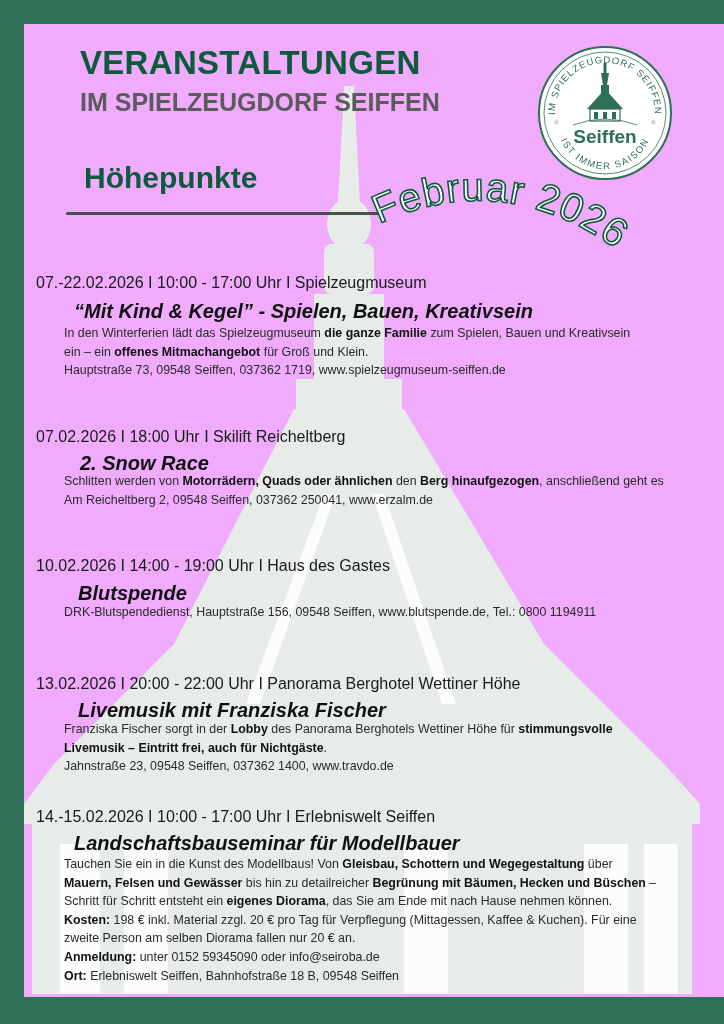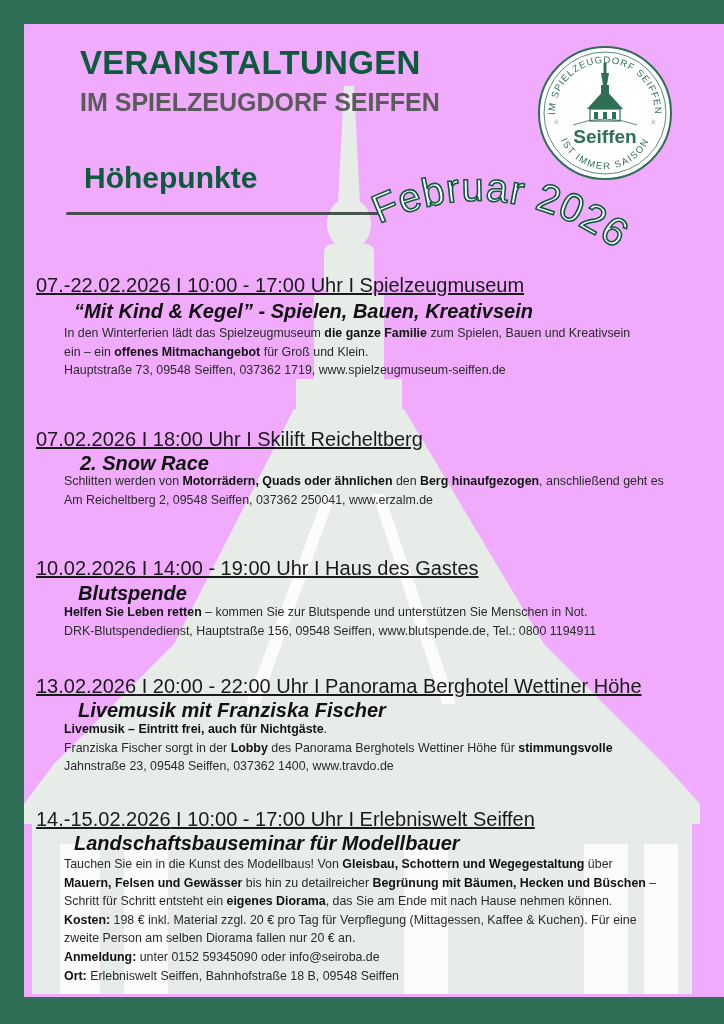--- a/index.html
+++ b/index.html
@@ -17,7 +17,7 @@
   .month { position:absolute; left:345px; top:140px; width:320px; height:140px; }
 
   .logo { position:absolute; left:511px; top:19px; width:140px; height:140px; }
-  .ev-head { position:absolute; left:12px; font-size:20px; color:#1a1a1a; white-space:nowrap;text-decoration:underline; }
+  .ev-head { position:absolute; left:12px; font-size:16px; color:#1a1a1a; white-space:nowrap; }
   .ev-title { position:absolute; font-size:20px; font-weight:bold; font-style:italic; color:#111; white-space:nowrap; }
   .ev-body { position:absolute; left:40px; width:620px; font-size:12.4px; line-height:18.6px; color:#2a2a2a; }
   .ev-body b { color:#111; }

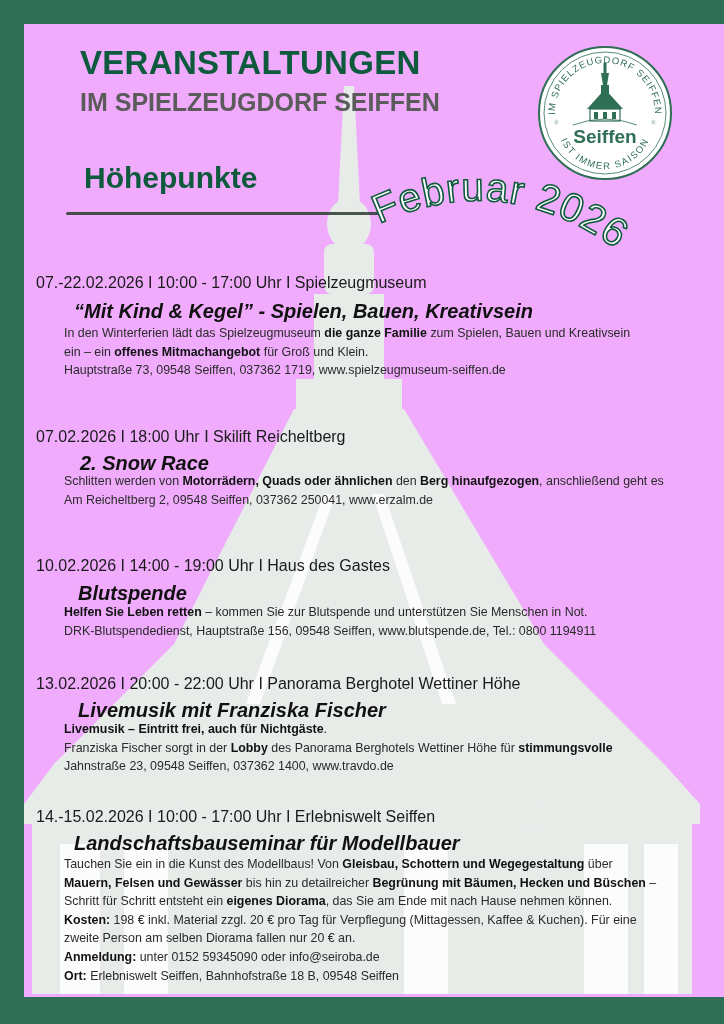--- a/index.html
+++ b/index.html
@@ -122,7 +122,6 @@
         <div class="ev-head" style="top: 533px;"><span>10.02.2026</span><span> I 14:00 - 19:00 Uhr I Haus des Gastes</span></div>
         <div class="ev-title" style="left: 54px; top: 558px;">Blutspende</div>
         <div class="ev-body" style="top: 579px;">
-          <div class="ev-line"><b>Helfen Sie Leben retten</b><span> – kommen Sie zur Blutspende und unterstützen Sie Menschen in Not.</span></div>
           <div class="ev-line"><span>DRK-Blutspendedienst, Hauptstraße 156, 09548 Seiffen, www.blutspende.de, Tel.: 0800 1194911</span></div>
         </div>
         <div class="ev-head" style="top: 651px;"><span>13.02.2026</span><span> I 20:00 - 22:00 Uhr I Panorama Berghotel Wettiner Höhe</span></div>

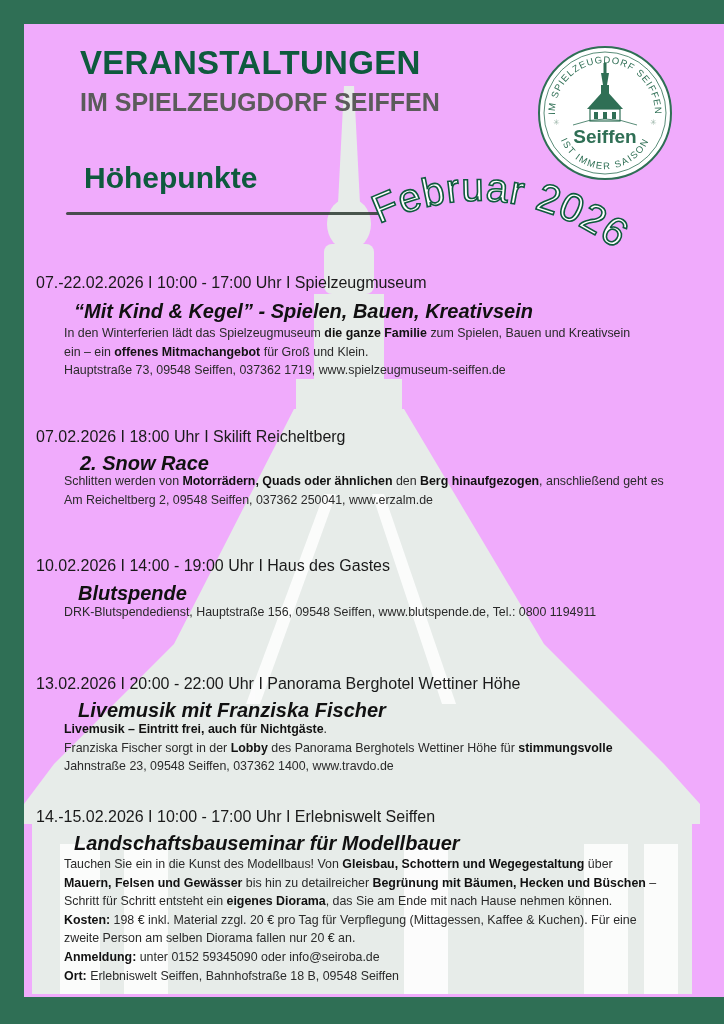--- a/index.html
+++ b/index.html
@@ -127,8 +127,8 @@
         <div class="ev-head" style="top: 651px;"><span>13.02.2026</span><span> I 20:00 - 22:00 Uhr I Panorama Berghotel Wettiner Höhe</span></div>
         <div class="ev-title" style="left: 54px; top: 675px;">Livemusik mit Franziska Fischer</div>
         <div class="ev-body" style="top: 696px;">
+          <div class="ev-line"><span>Franziska Fischer sorgt in der </span><b>Lobby</b><span> des Panorama Berghotels Wettiner Höhe für </span><b>stimmungsvolle</b></div>
           <div class="ev-line"><b>Livemusik – Eintritt frei, auch für Nichtgäste</b><span>.</span></div>
-          <div class="ev-line"><span>Franziska Fischer sorgt in der </span><b>Lobby</b><span> des Panorama Berghotels Wettiner Höhe für </span><b>stimmungsvolle</b></div>
           <div class="ev-line"><span>Jahnstraße 23, 09548 Seiffen, 037362 1400, www.travdo.de</span></div>
         </div>
         <div class="ev-head" style="top: 784px;"><span>14.-15.02.2026</span><span> I 10:00 - 17:00 Uhr I Erlebniswelt Seiffen</span></div>

